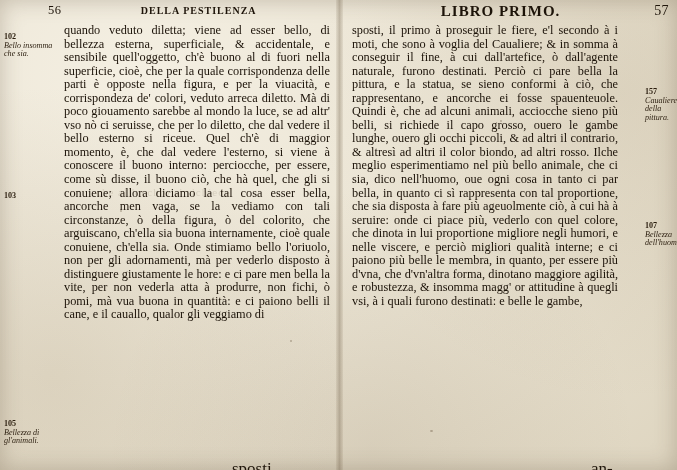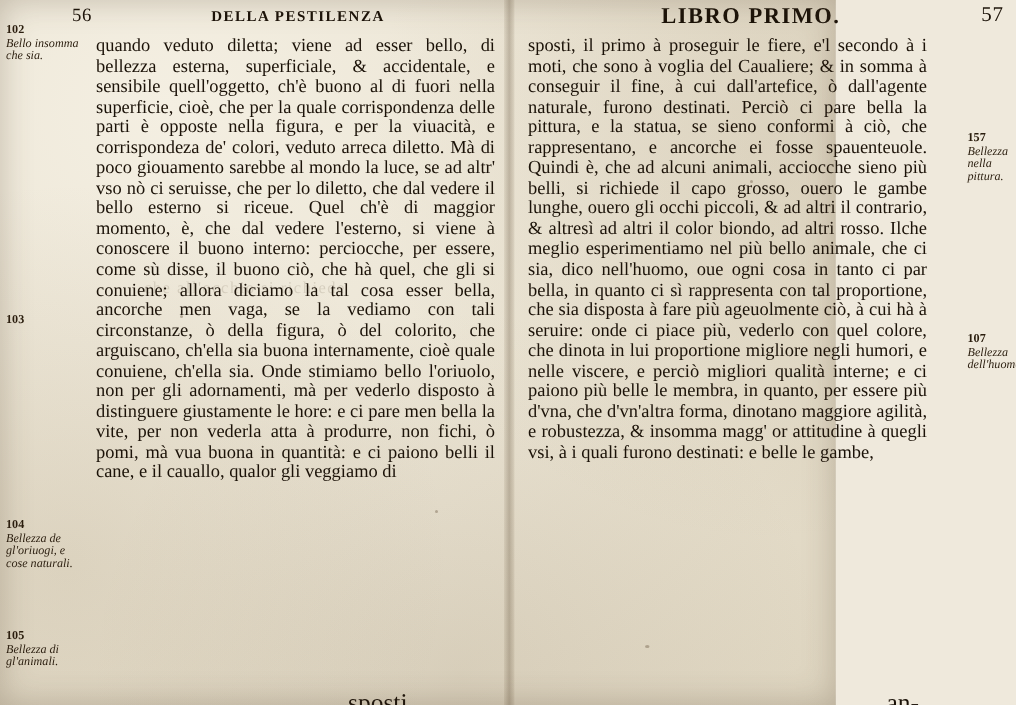--- a/index.html
+++ b/index.html
@@ -10,7 +10,7 @@
     color:#1b1208;
   }
   #page{
-    position:relative;width:557px;height:470px;
+    position:relative;width:677px;height:470px;
     background:
       radial-gradient(ellipse at 20% 15%, #f4efe2 0%, #e9e2d1 55%, #ded5c0 100%);
   }

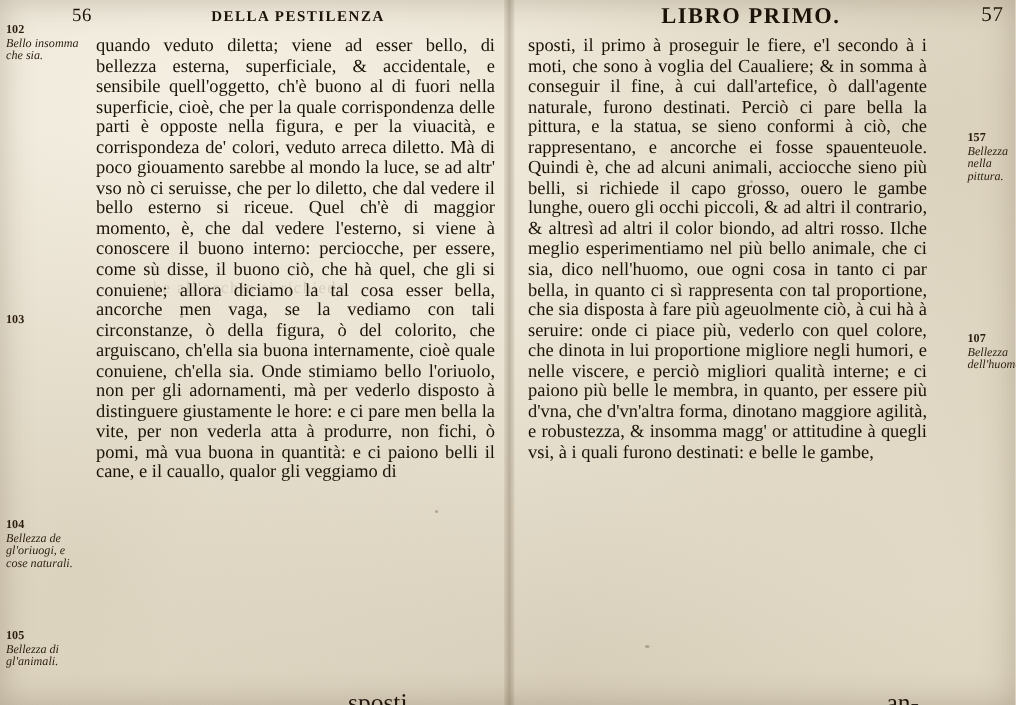--- a/index.html
+++ b/index.html
@@ -113,7 +113,7 @@
 
     <div class="catch" style="left:232px;top:459px;">sposti,</div>
 
-    <div class="marg l" style="top:16px;">
+    <div class="marg l" style="top:33px;">
       <span class="num">102</span>
       <span>Bello insomma che sia.</span>
     </div>

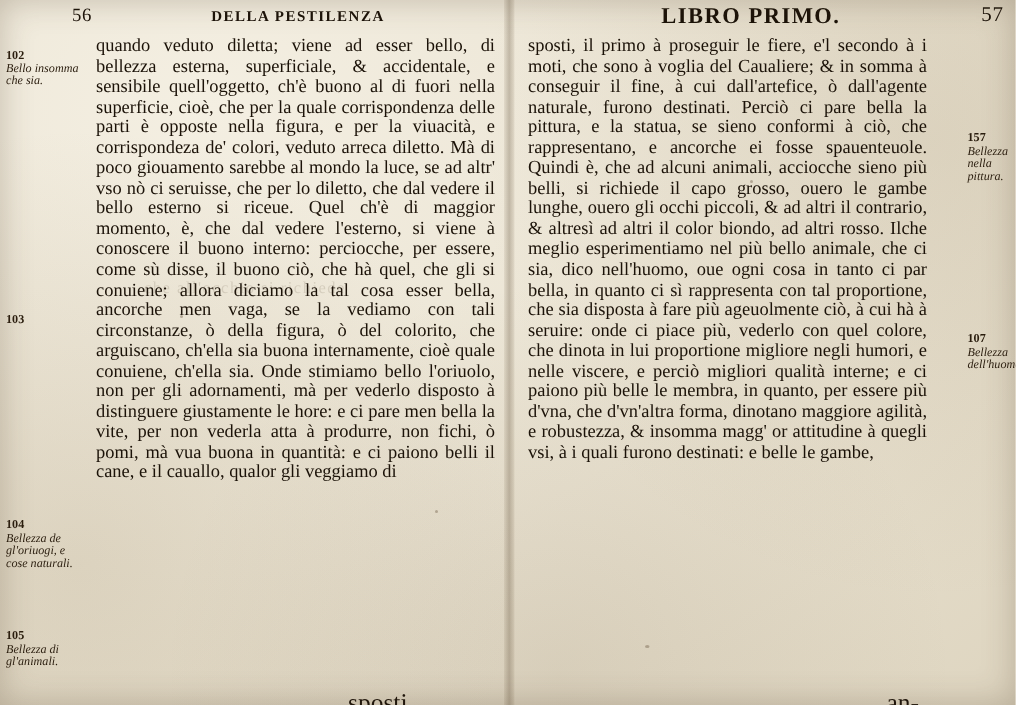--- a/index.html
+++ b/index.html
@@ -148,7 +148,7 @@
 
   <div class="marg r" style="top:88px;">
     <span class="num">157</span>
-    <span>Bellezza nella pittura.</span>
+    <span>Caualiere della pittura.</span>
   </div>
   <div class="marg r" style="top:222px;">
     <span class="num">107</span>

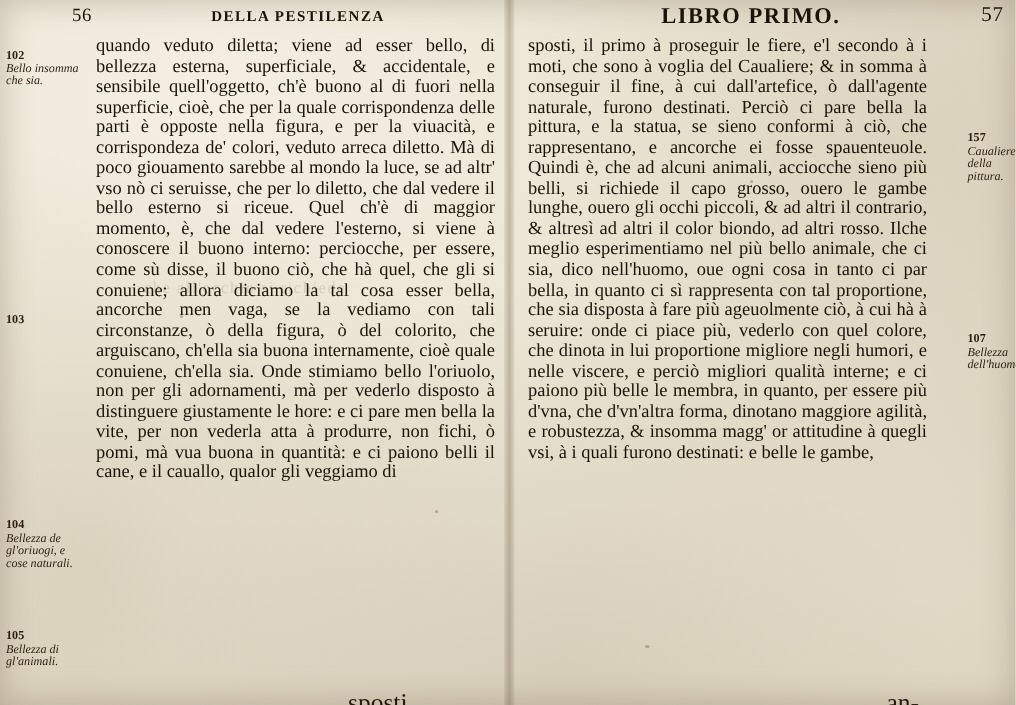--- a/index.html
+++ b/index.html
@@ -117,7 +117,7 @@
       <span class="num">102</span>
       <span>Bello insomma che sia.</span>
     </div>
-    <div class="marg l" style="top:192px;margin-top:17px;">
+    <div class="marg l" style="top:192px;">
       <span class="num">103</span>
     </div>
     <div class="marg l" style="top:346px;">

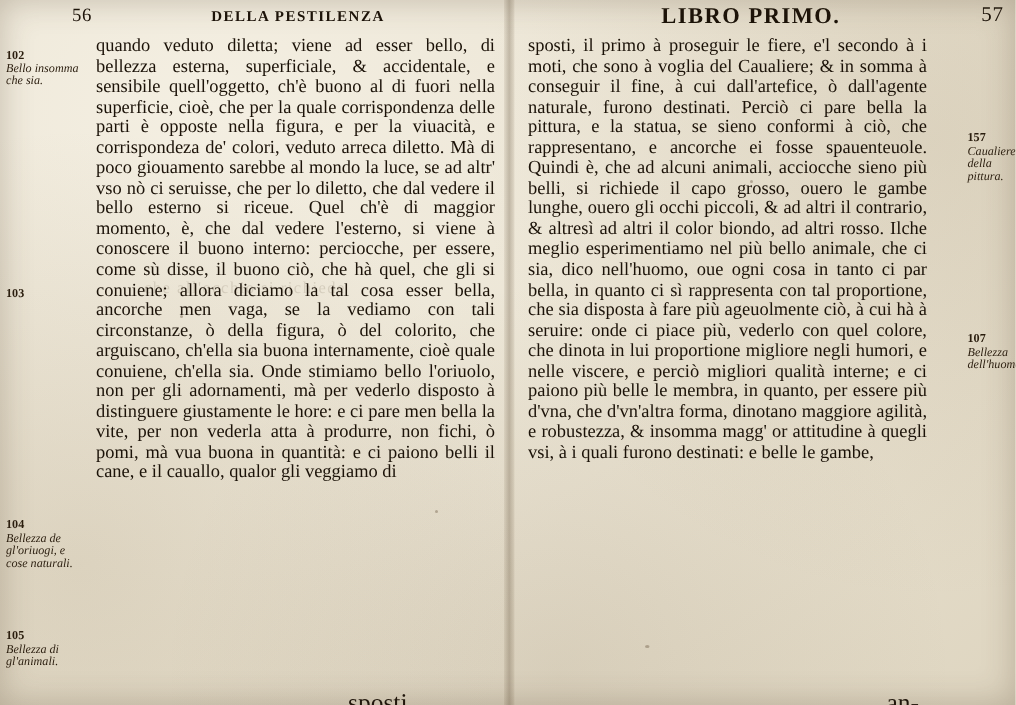--- a/index.html
+++ b/index.html
@@ -120,10 +120,6 @@
     <div class="marg l" style="top:192px;">
       <span class="num">103</span>
     </div>
-    <div class="marg l" style="top:346px;">
-      <span class="num">104</span>
-      <span>Bellezza de gl'oriuogi, e cose naturali.</span>
-    </div>
     <div class="marg l" style="top:420px;">
       <span class="num">105</span>
       <span>Bellezza di gl'animali.</span>

